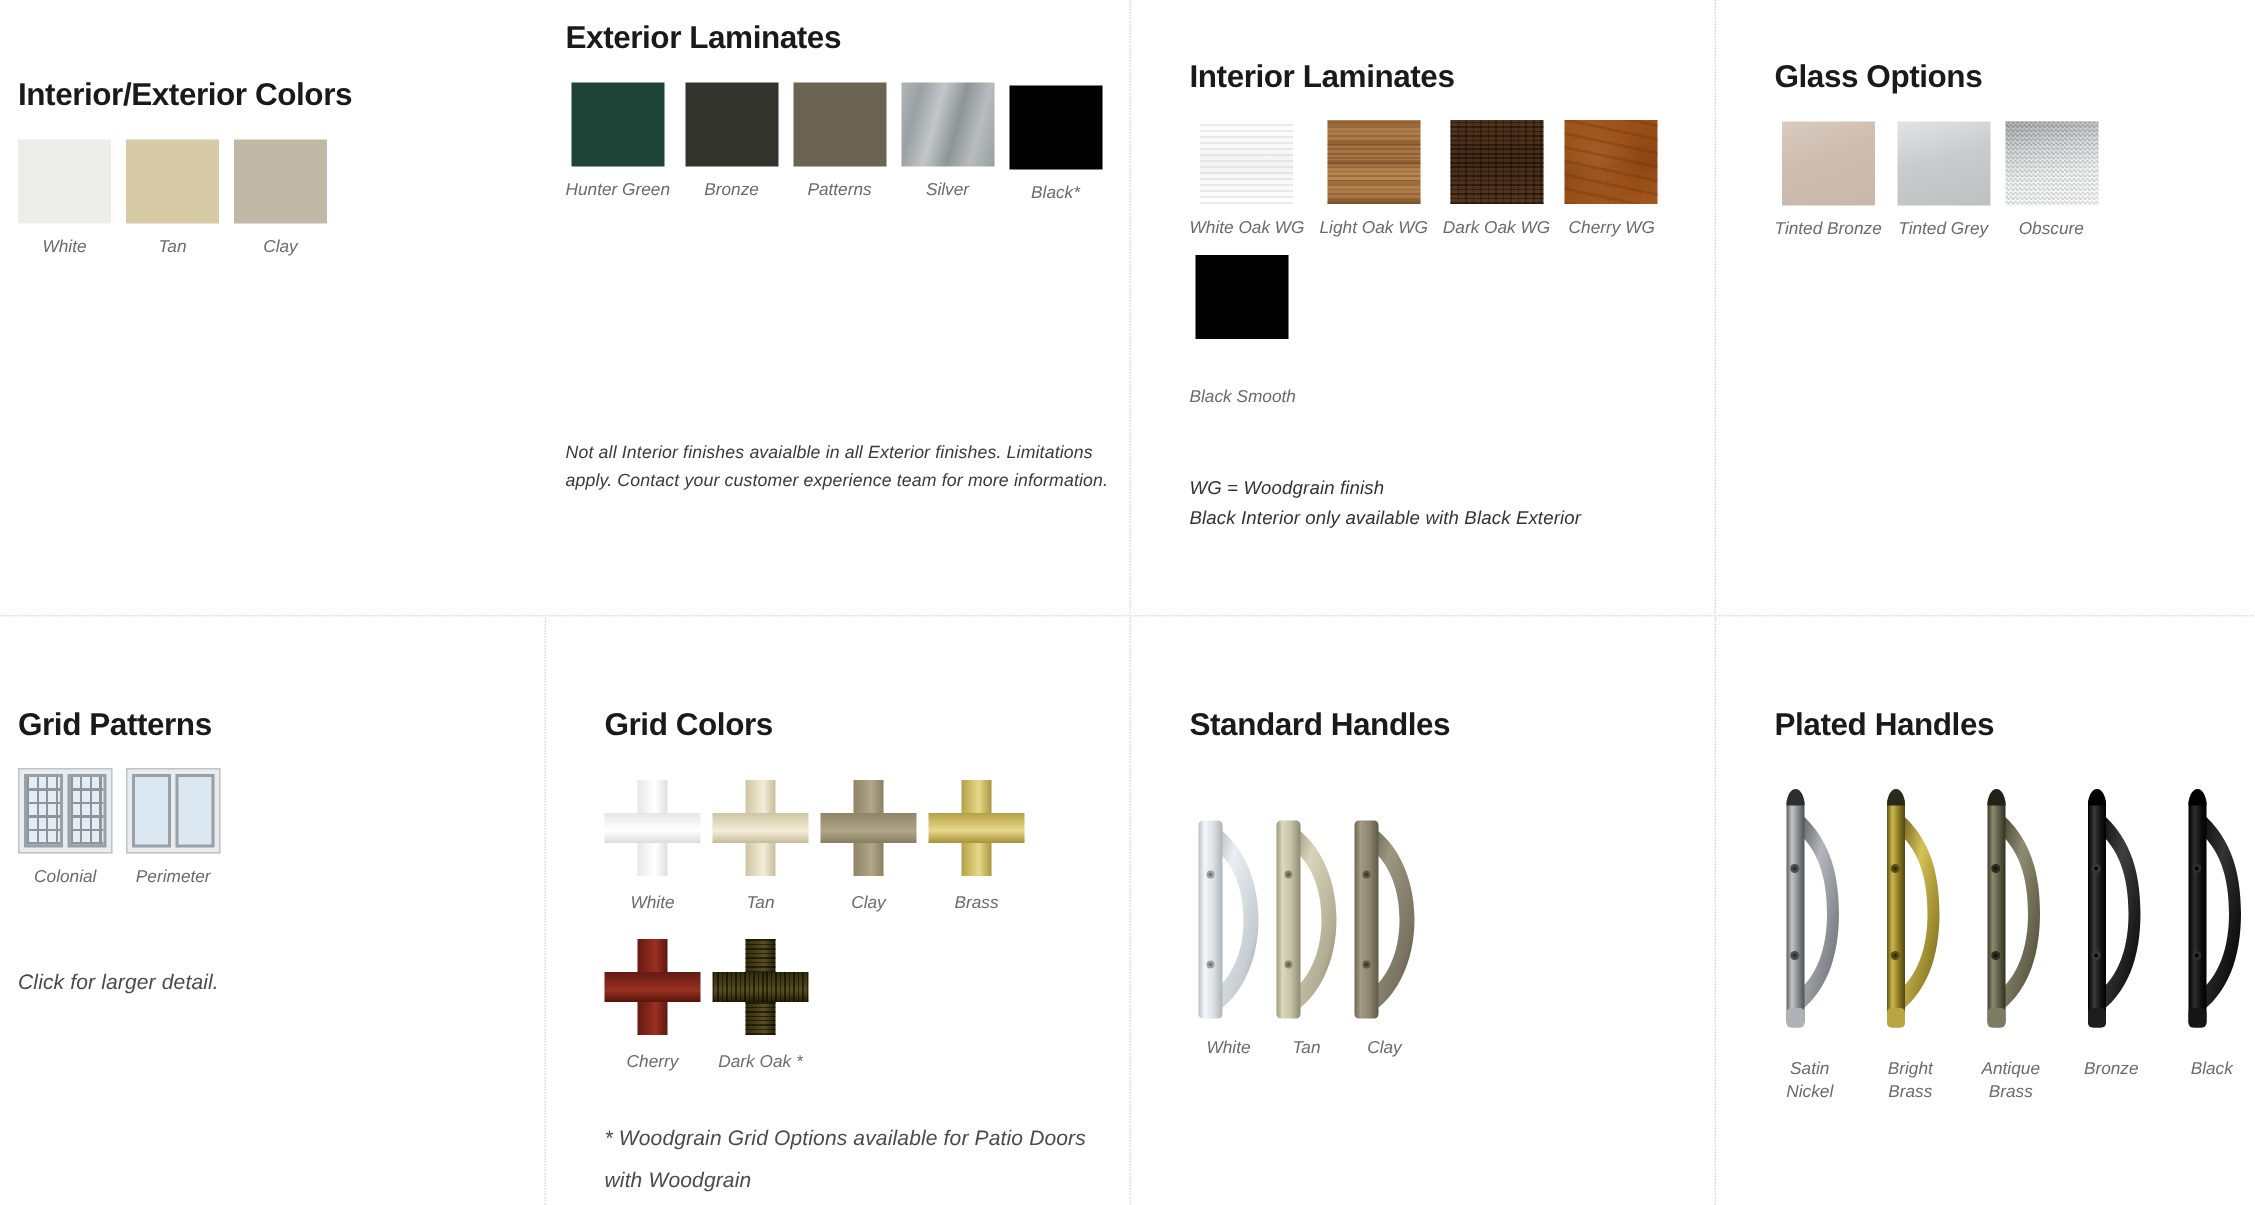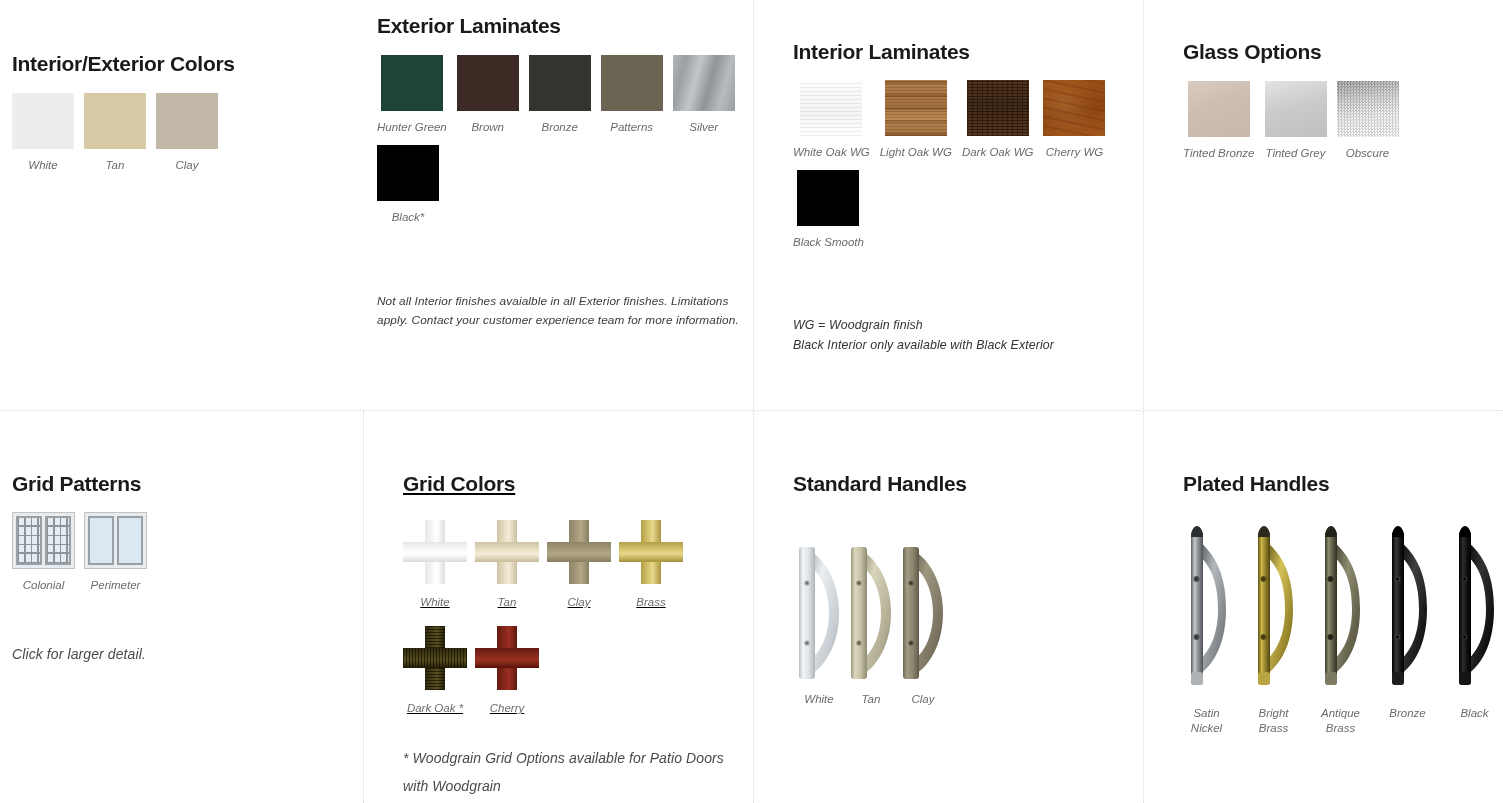--- a/index.html
+++ b/index.html
@@ -229,10 +229,6 @@
         <div class="swatch-label">Hunter Green</div>
       </div>
       <div class="swatch-item">
-        <div class="swatch-box" style="background:#3c2b24;"></div>
-        <div class="swatch-label">Brown</div>
-      </div>
-      <div class="swatch-item">
         <div class="swatch-box" style="background:#34342f;"></div>
         <div class="swatch-label">Bronze</div>
       </div>

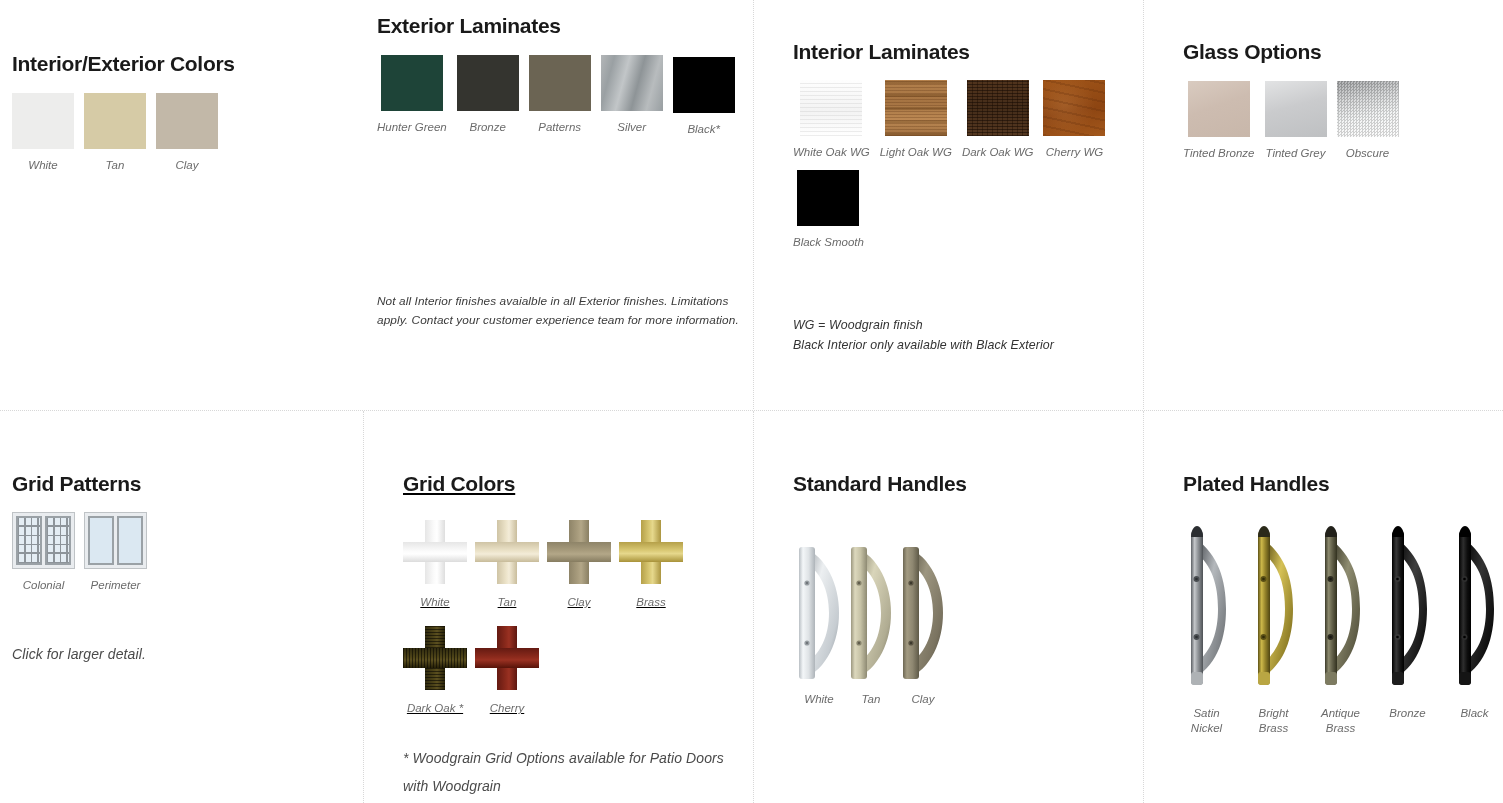--- a/index.html
+++ b/index.html
@@ -267,7 +267,7 @@
         <div class="swatch-box tex-cherry"></div>
         <div class="swatch-label">Cherry WG</div>
       </div>
-      <div class="swatch-item" style="margin-top:2px;">
+      <div class="swatch-item" style="margin-top:2px;gap:23px;">
         <div class="swatch-box" style="background:#000000;"></div>
         <div class="swatch-label">Black Smooth</div>
       </div>

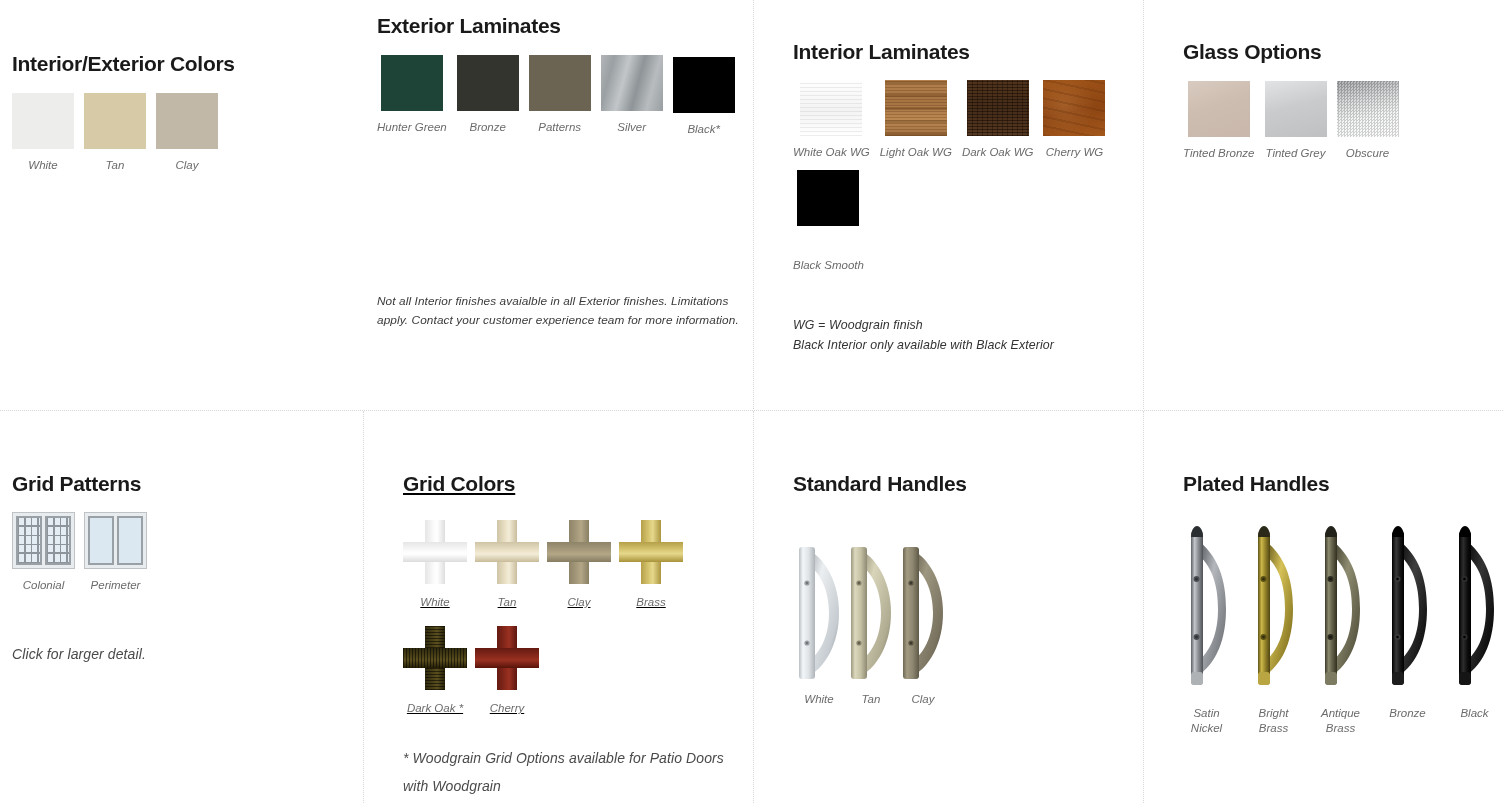--- a/index.html
+++ b/index.html
@@ -317,7 +317,7 @@
     <div class="note small" style="position:absolute; left:0; top:168px; width:320px;">Click for larger detail.</div>
   </div>
 
-  <div class="panel" style="left:403px; top:472px; width:340px;text-decoration:underline;">
+  <div class="panel" style="left:403px; top:472px; width:340px;">
     <h2>Grid Colors</h2>
     <div class="swatch-row" style="margin-top:25px; gap:8px; row-gap:18px; width:320px;">
       <div class="cross-item">

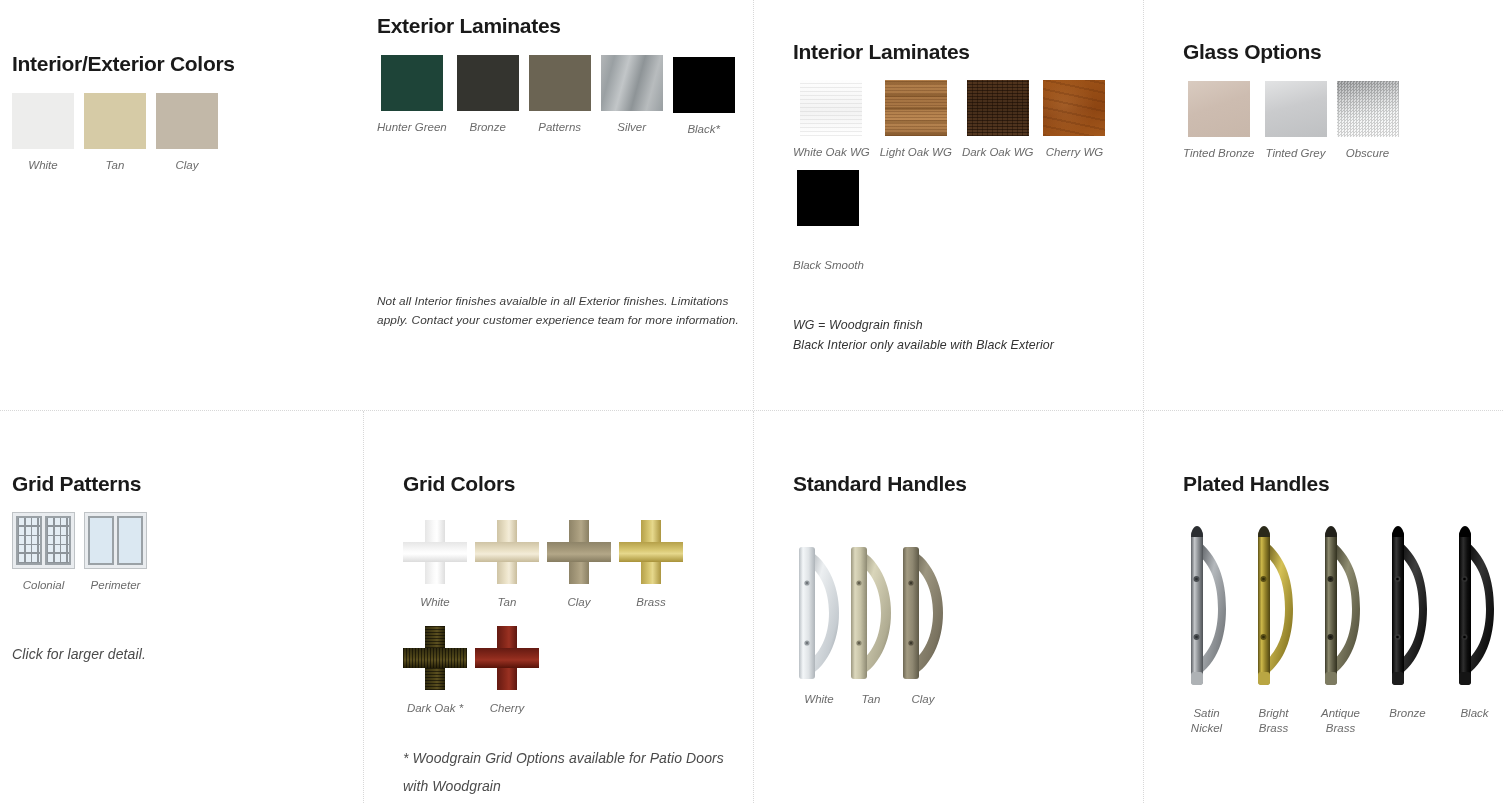--- a/index.html
+++ b/index.html
@@ -349,18 +349,18 @@
         <div class="cross-label">Brass</div>
       </div>
       <div class="cross-item">
+        <div class="cross-wrap c-cherry">
+            <div class="cross-v"></div>
+            <div class="cross-h"></div>
+          </div>
+        <div class="cross-label">Cherry</div>
+      </div>
+      <div class="cross-item">
         <div class="cross-wrap c-darkoak">
             <div class="cross-v"></div>
             <div class="cross-h"></div>
           </div>
         <div class="cross-label">Dark Oak *</div>
-      </div>
-      <div class="cross-item">
-        <div class="cross-wrap c-cherry">
-            <div class="cross-v"></div>
-            <div class="cross-h"></div>
-          </div>
-        <div class="cross-label">Cherry</div>
       </div>
     </div>
     <div style="position:absolute; left:0; top:272px; width:330px;">

